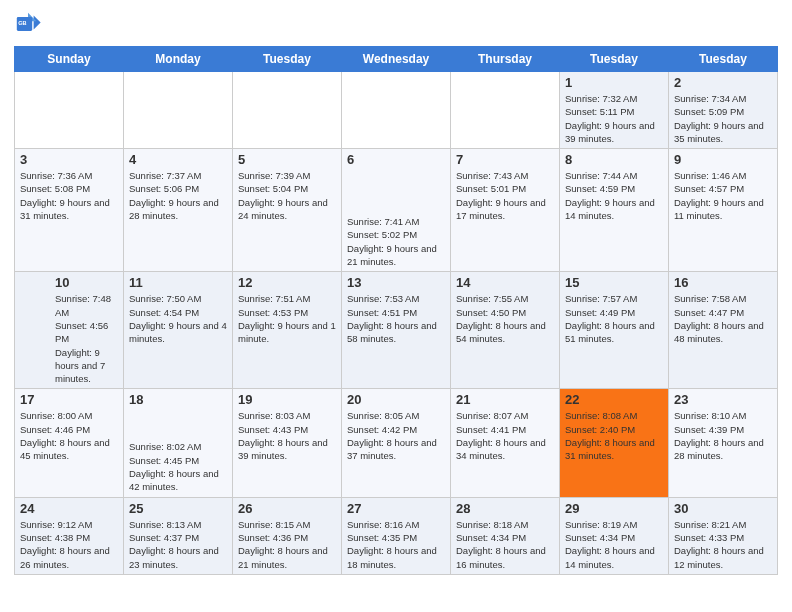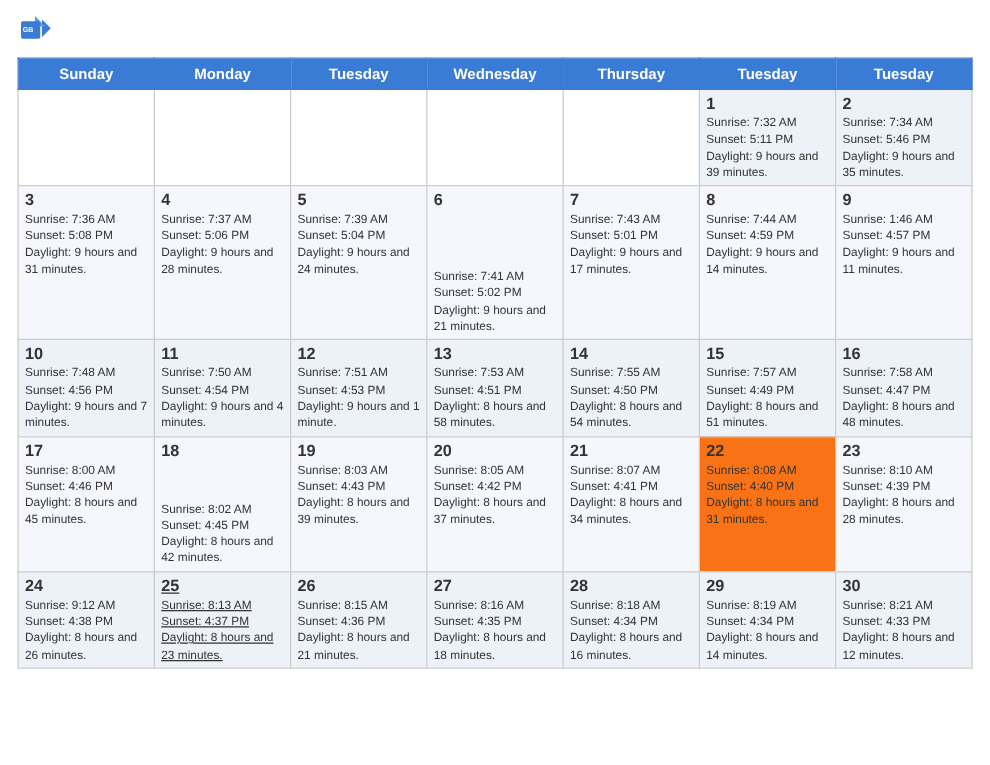--- a/index.html
+++ b/index.html
@@ -96,7 +96,7 @@
           <td style="background: rgb(237, 241, 248);">
             <span class="day-num">2</span>
             <div class="day-info" style="white-space: pre-line;">Sunrise: 7:34 AM
-Sunset: 5:46 PM
+Sunset: 5:09 PM
 Daylight: 9 hours and 35 minutes.</div>
           </td>
         </tr>

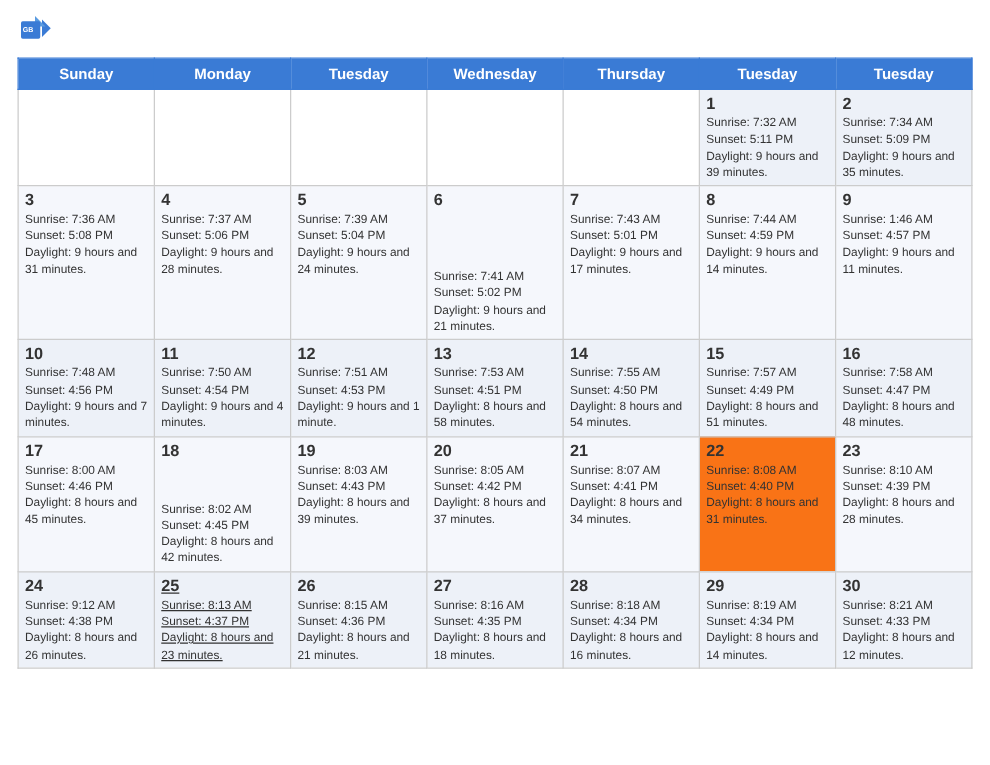--- a/index.html
+++ b/index.html
@@ -145,7 +145,7 @@
           </td>
         </tr>
         <tr>
-          <td style="background: rgb(237, 241, 248);">
+          <td style="background: rgb(237, 241, 248); padding-left: 40px;">
             <span class="day-num">10</span>
             <div class="day-info" style="white-space: pre-line;">Sunrise: 7:48 AM
 Sunset: 4:56 PM

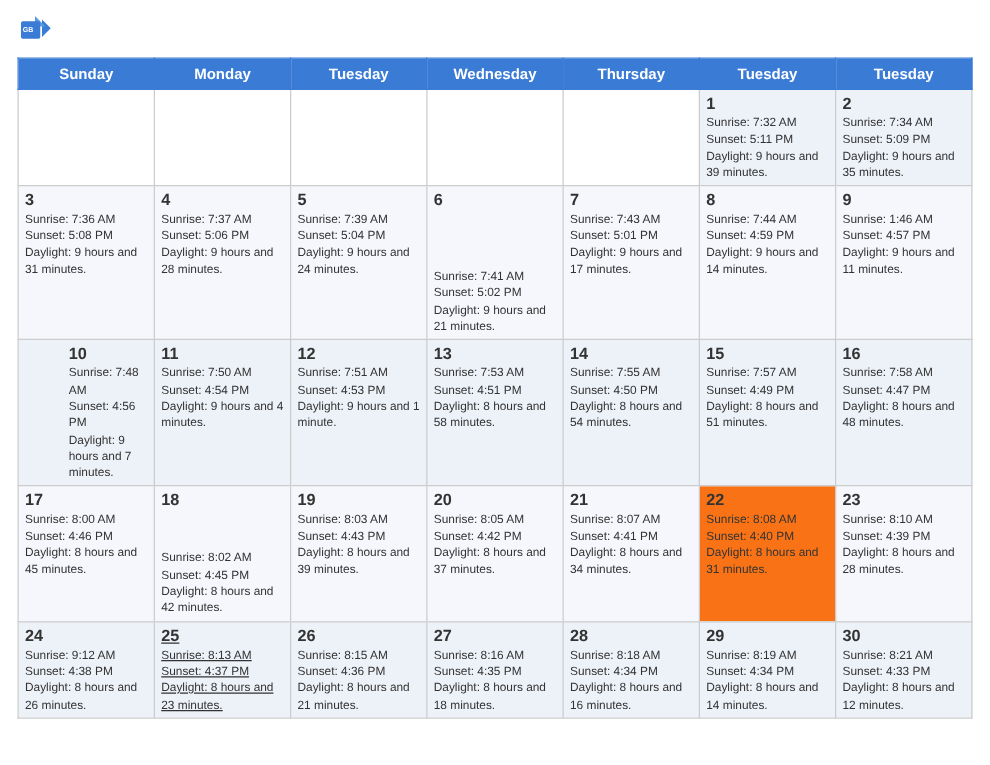--- a/index.html
+++ b/index.html
@@ -222,7 +222,7 @@
           <td style="background: #f97316;">
             <span class="day-num">22</span>
             <div class="day-info" style="white-space: pre-line;">Sunrise: 8:08 AM
-Sunset: 4:40 PM
+Sunset: 2:40 PM
 Daylight: 8 hours and 31 minutes.</div>
           </td>
           <td style="background: rgb(245, 247, 252);">

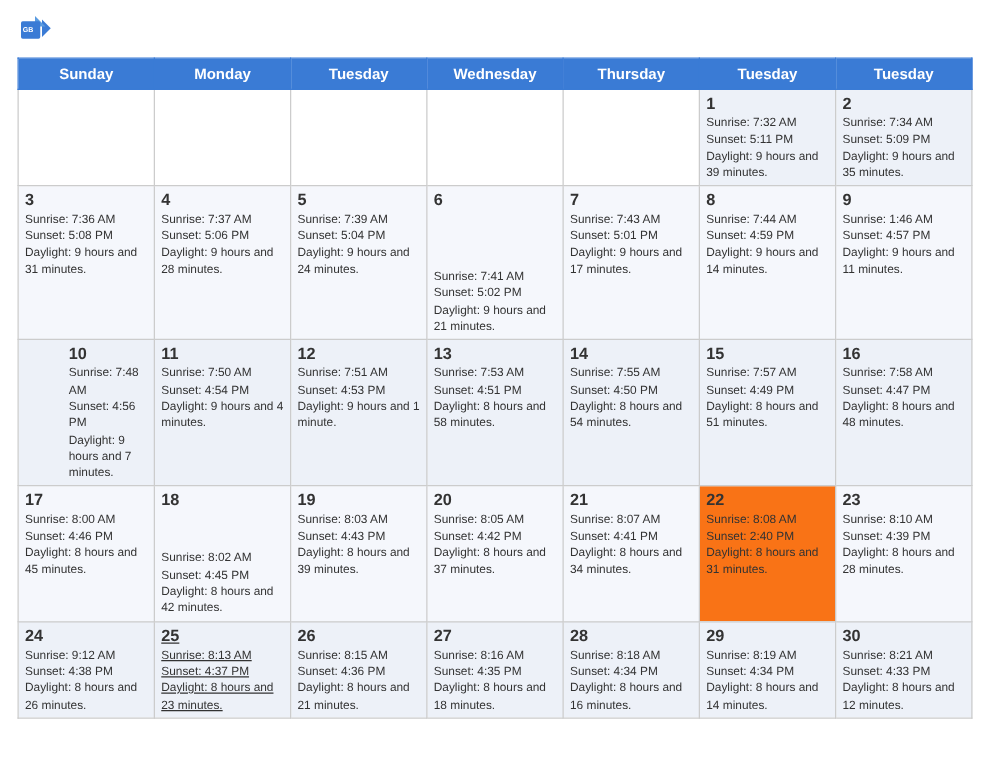--- a/index.html
+++ b/index.html
@@ -239,7 +239,7 @@
 Sunset: 4:38 PM
 Daylight: 8 hours and 26 minutes.</div>
           </td>
-          <td style="background: rgb(237, 241, 248); text-decoration: underline;">
+          <td style="background: rgb(237, 241, 248);">
             <span class="day-num">25</span>
             <div class="day-info" style="white-space: pre-line;">Sunrise: 8:13 AM
 Sunset: 4:37 PM

